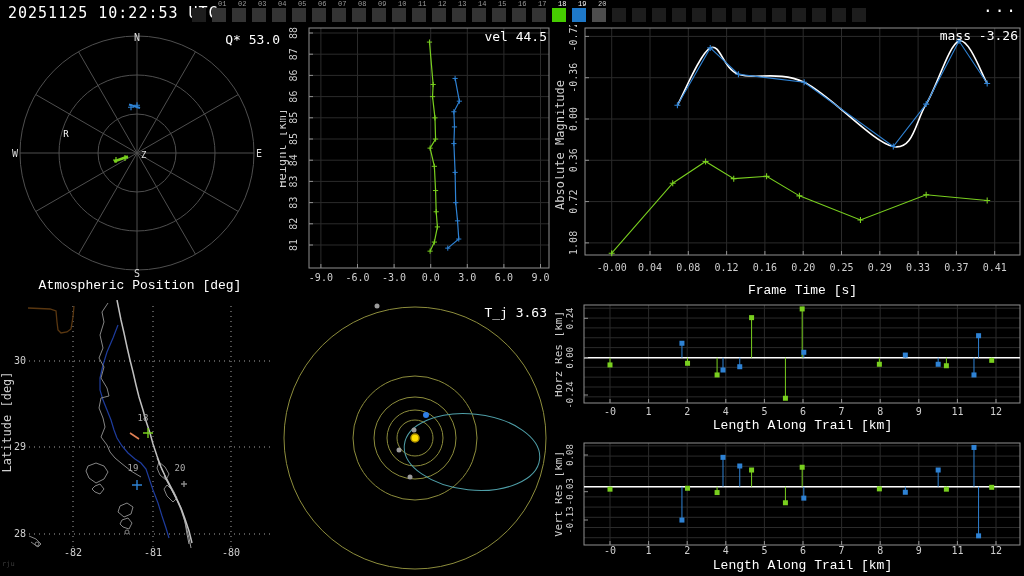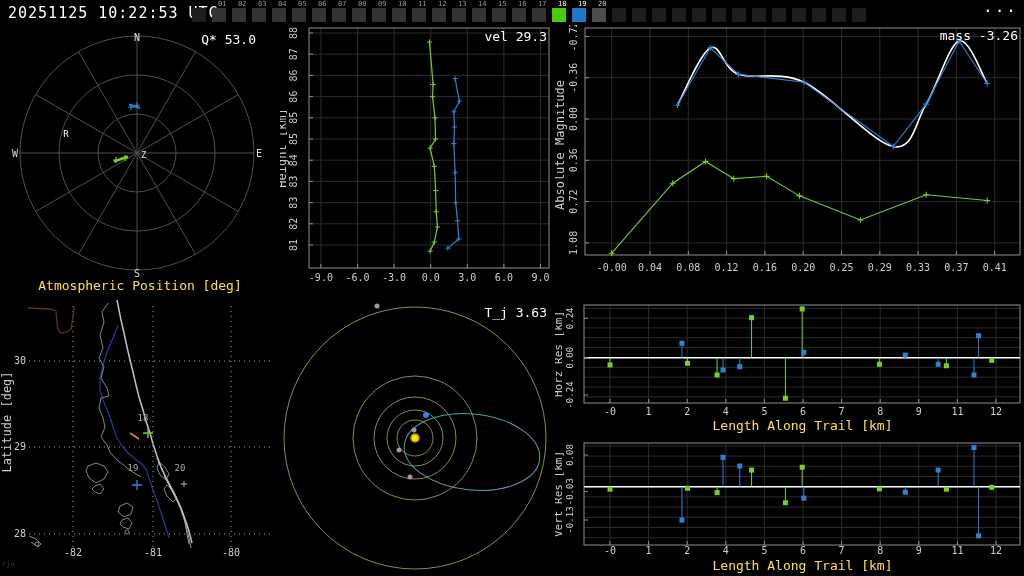--- a/index.html
+++ b/index.html
@@ -9,7 +9,7 @@
   #frames{position:absolute;left:190px;top:0;height:25px;}
   .fslot{position:relative;display:inline-block;width:20px;height:25px;vertical-align:top;cursor:pointer;}
   .fsq{position:absolute;left:2px;top:8px;width:14px;height:14px;}
-  .flbl{position:absolute;left:8px;top:0px;font-size:7px;line-height:8px;}
+  .flbl{position:absolute;left:8px;top:0px;font-size:7px;line-height:8px;font-family:Liberation Mono, monospace;}
   .dots{position:absolute;right:6px;top:-3px;font-size:16px;color:#fff;letter-spacing:2px;cursor:pointer;}
   .panel{position:absolute;}
   .panel svg{position:absolute;left:0;top:0;}

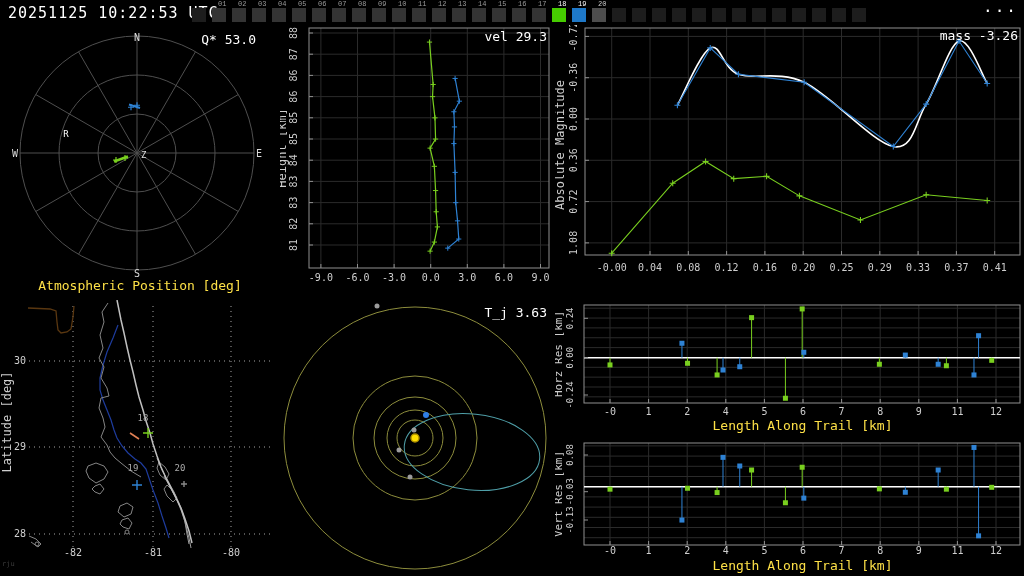--- a/index.html
+++ b/index.html
@@ -58,7 +58,7 @@
         <path d="M128 82.25H134M131 79.25V85.25" stroke="#2e82d4" stroke-width="1.2" fill="none"></path>
         <path d="M134 80.25H140M137 77.25V83.25" stroke="#2e82d4" stroke-width="1.2" fill="none"></path>
       </svg>
-    <div class="anno" style="right:24px;top:7px">Q* 53.0</div>
+    <div class="anno" style="right:0;top:7px">Q* 53.0</div>
     <div class="cap" style="left:0;right:0;top:253px">Atmospheric Position [deg]</div>
   </div>
 

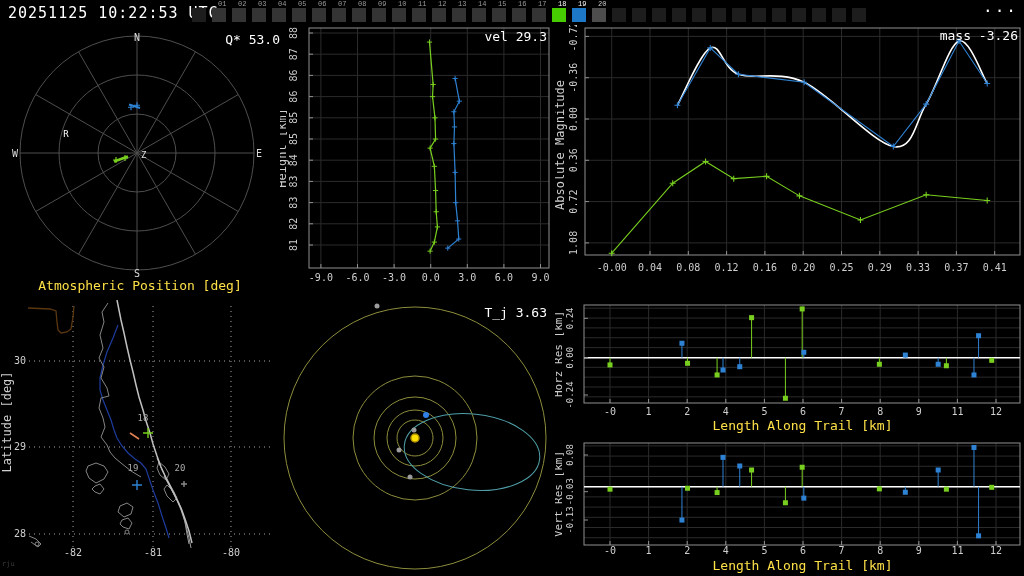--- a/index.html
+++ b/index.html
@@ -145,7 +145,7 @@
         <path d="M176.16 214.0399999999999H181.35999999999999M178.76 211.4399999999999V216.6399999999999" stroke="#2e82d4" stroke-width="1" fill="none"></path>
         <path d="M165.17999999999998 223.12999999999982H170.37999999999997M167.77999999999997 220.52999999999983V225.72999999999982" stroke="#2e82d4" stroke-width="1" fill="none"></path>
       </svg>
-    <div class="anno" style="right:8px;top:4px">vel 29.3</div>
+    <div class="anno" style="right:8px;top:4px">vel 44.5</div>
   </div>
 
   <div class="panel" style="left:555px;top:25px;width:469px;height:275px">

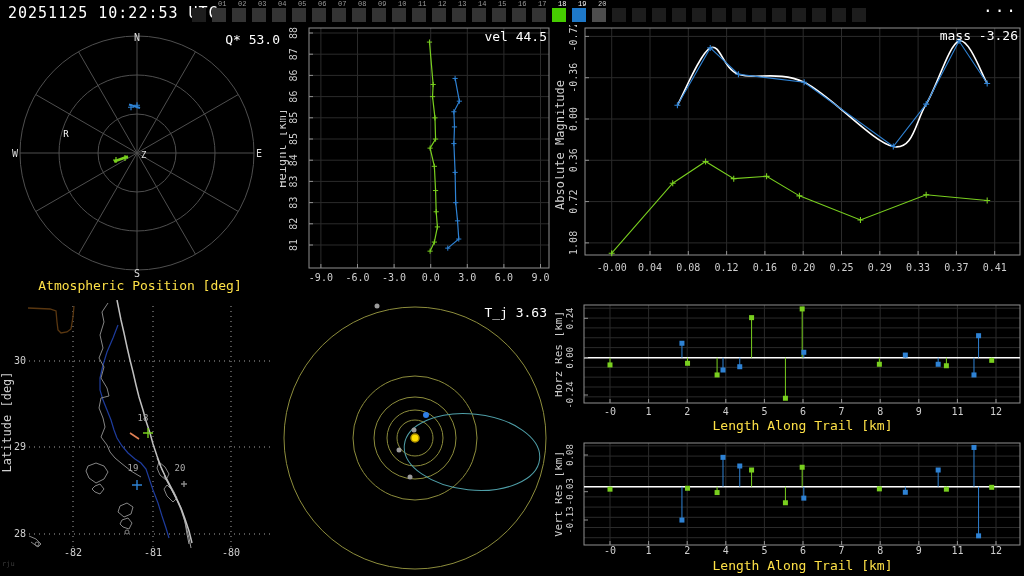--- a/index.html
+++ b/index.html
@@ -13,7 +13,7 @@
   .dots{position:absolute;right:6px;top:-3px;font-size:16px;color:#fff;letter-spacing:2px;cursor:pointer;}
   .panel{position:absolute;}
   .panel svg{position:absolute;left:0;top:0;}
-  .cap{position:absolute;text-align:center;color:#fde047;font-size:13px;white-space:nowrap;}
+  .cap{position:absolute;text-align:center;color:#ffffff;font-size:13px;white-space:nowrap;font-family:Liberation Mono, monospace;}
   .anno{position:absolute;color:#fff;font-size:13px;text-align:right;white-space:nowrap;}
   .wm{position:absolute;left:2px;top:260px;font-size:7px;color:#3a3a3a;}
 </style>

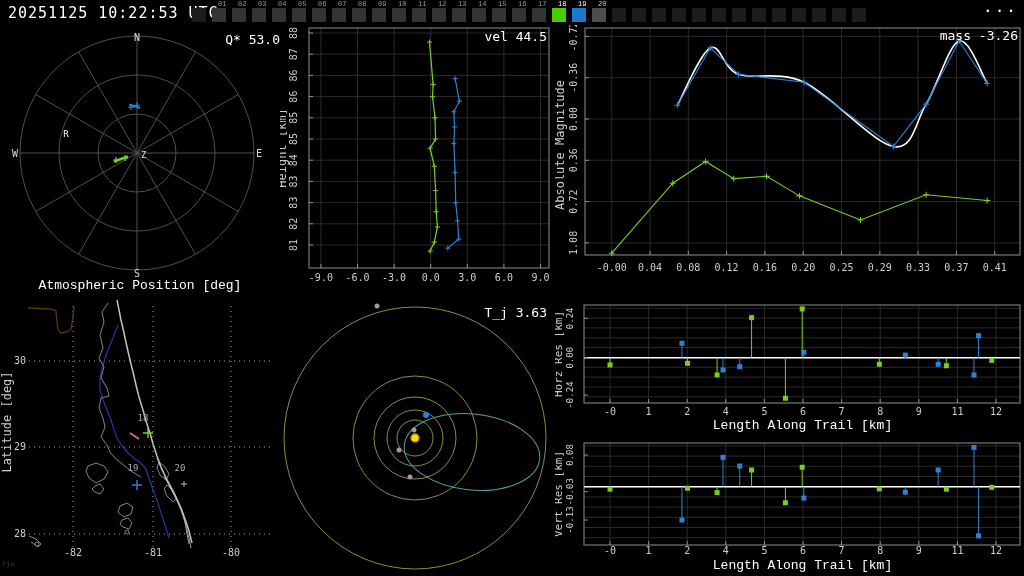--- a/index.html
+++ b/index.html
@@ -225,6 +225,7 @@
         <path d="M429.18 175.437H435.18M432.18 172.437V178.437" stroke="#79cf1f" stroke-width="1.1" fill="none"></path>
       </svg>
     <div class="anno" style="right:6px;top:3px">mass -3.26</div>
+    <div class="cap" style="left:26px;right:0;top:258px">Frame Time [s]</div>
   </div>
 
   <div class="panel" style="left:0;top:300px;width:280px;height:276px">

